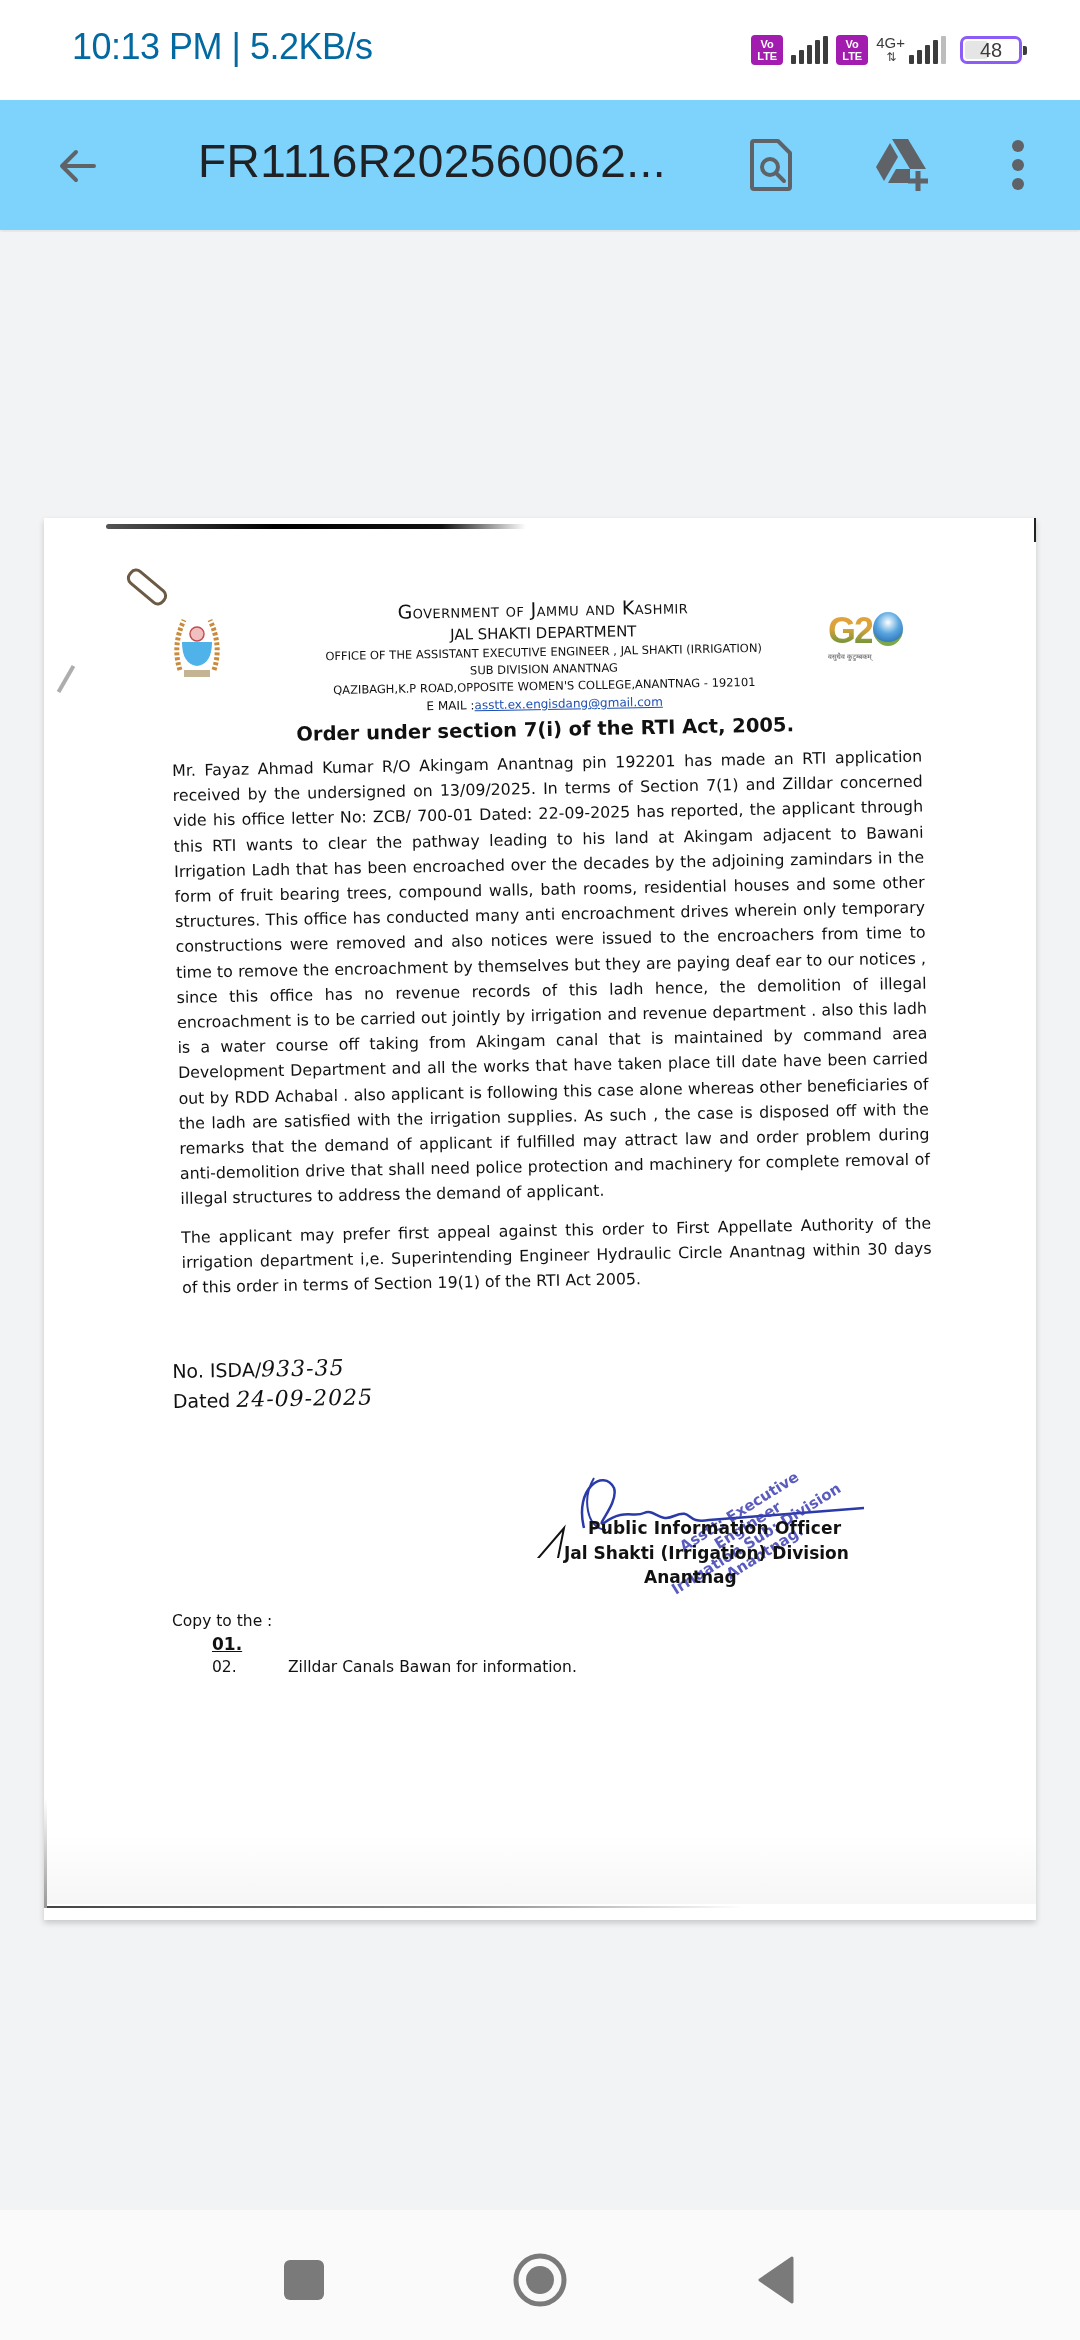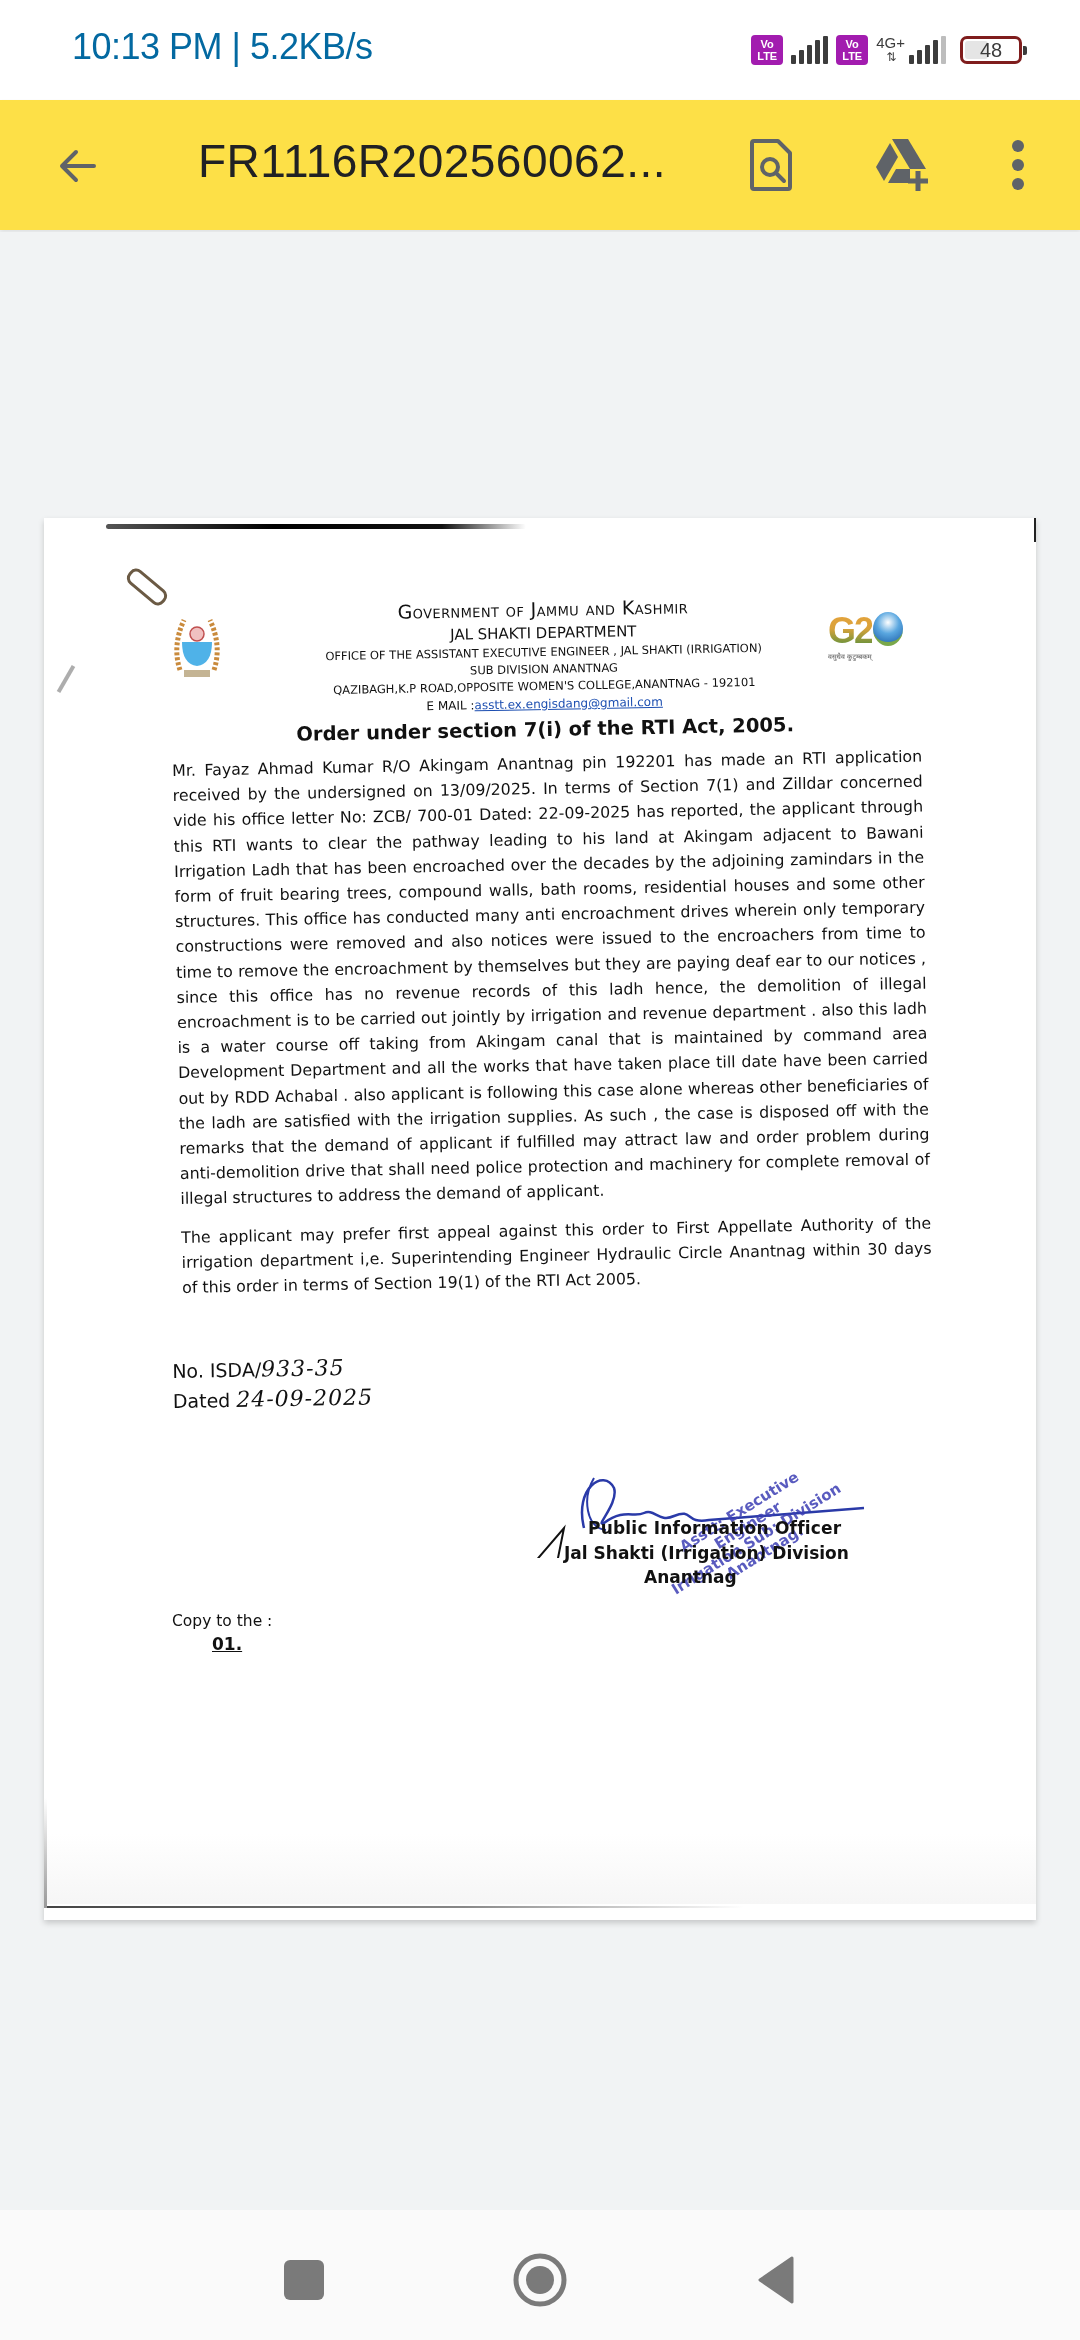--- a/index.html
+++ b/index.html
@@ -17,7 +17,7 @@
   .bars span.dim { background:#bdbdbd; }
   .net { display:flex; flex-direction:column; align-items:center; font-size:15px; color:#3c3c3c; line-height:15px; margin-right:-4px; }
   .net .arrows { font-size:12px; letter-spacing:-2px; }
-  .battery { width:62px; height:28px; border:3px solid #7f1d1d; border-radius:7px; box-sizing:border-box; position:relative; font-size:20px; text-align:center; line-height:22px; color:#3c3c3c; margin-left:6px; }
+  .battery { width:62px; height:28px; border:3px solid #8b5cf6; border-radius:7px; box-sizing:border-box; position:relative; font-size:20px; text-align:center; line-height:22px; color:#3c3c3c; margin-left:6px; }
   .battery .fill { position:absolute; left:2px; top:2px; bottom:2px; background:#e5e5e5; border-radius:3px; z-index:0; }
   .battery .lvl { position:relative; z-index:1; }
   .battery::after { content:""; position:absolute; right:-8px; top:7px; width:4px; height:9px; background:#3c3c3c; border-radius:0 2px 2px 0; }

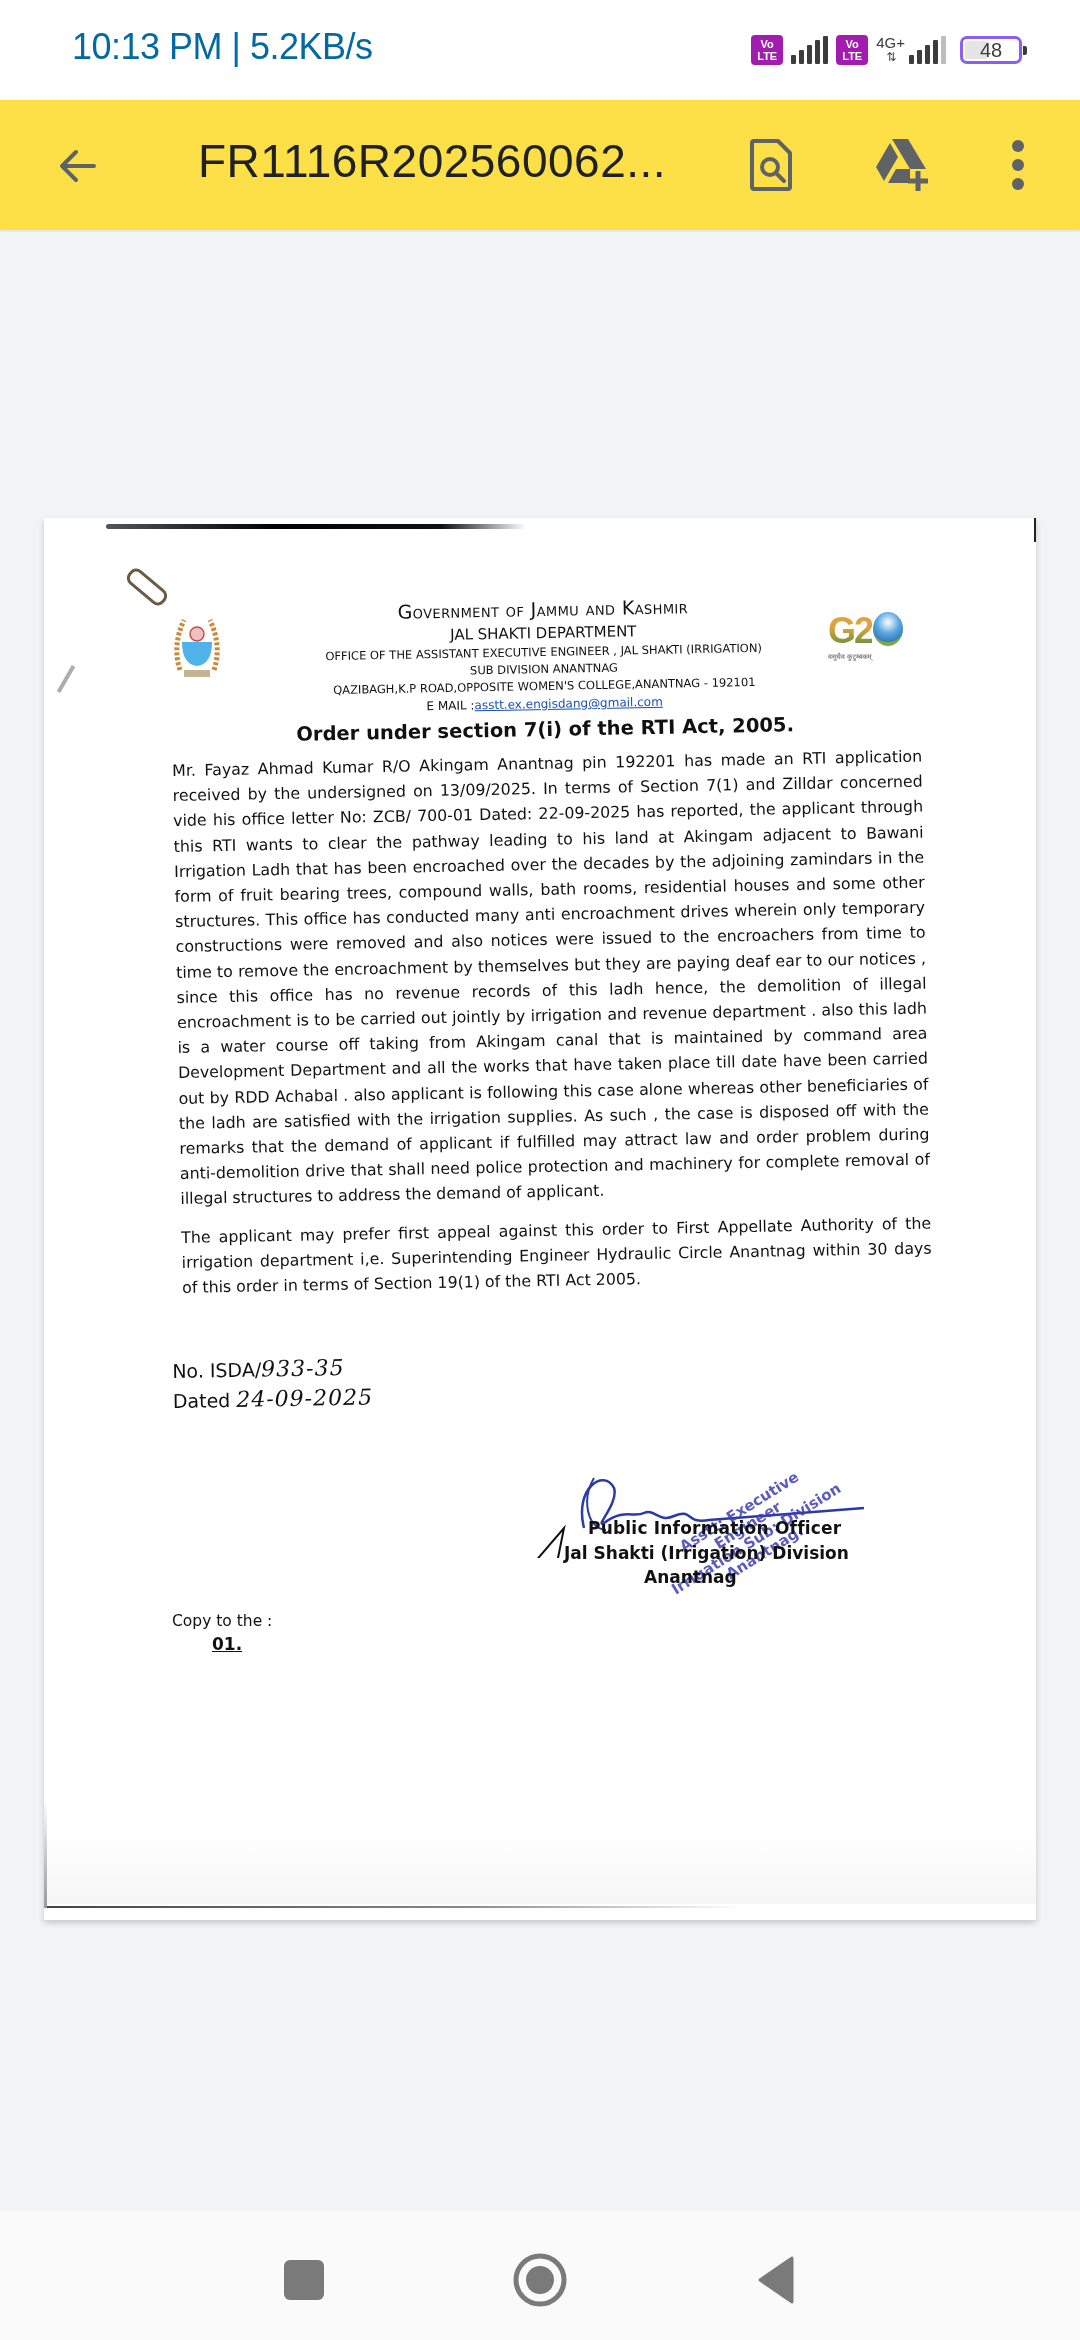--- a/index.html
+++ b/index.html
@@ -23,7 +23,7 @@
   .battery::after { content:""; position:absolute; right:-8px; top:7px; width:4px; height:9px; background:#3c3c3c; border-radius:0 2px 2px 0; }
 
   
-  .appbar { position:absolute; left:0; top:100px; width:1080px; height:130px; background:#fde047; box-shadow:0 2px 4px rgba(0,0,0,0.08); }
+  .appbar { position:absolute; left:0; top:100px; width:1080px; height:130px; background:#7dd3fc; box-shadow:0 2px 4px rgba(0,0,0,0.08); }
   .appbar .back { position:absolute; left:48px; top:36px; width:60px; height:60px; display:flex; align-items:center; justify-content:center; }
   .appbar .title { position:absolute; left:198px; top:34px; font-size:46px; color:#202124; letter-spacing:0.5px; white-space:nowrap; }
   .appbar .icon-btn { position:absolute; top:33px; width:64px; height:64px; display:flex; align-items:center; justify-content:center; }

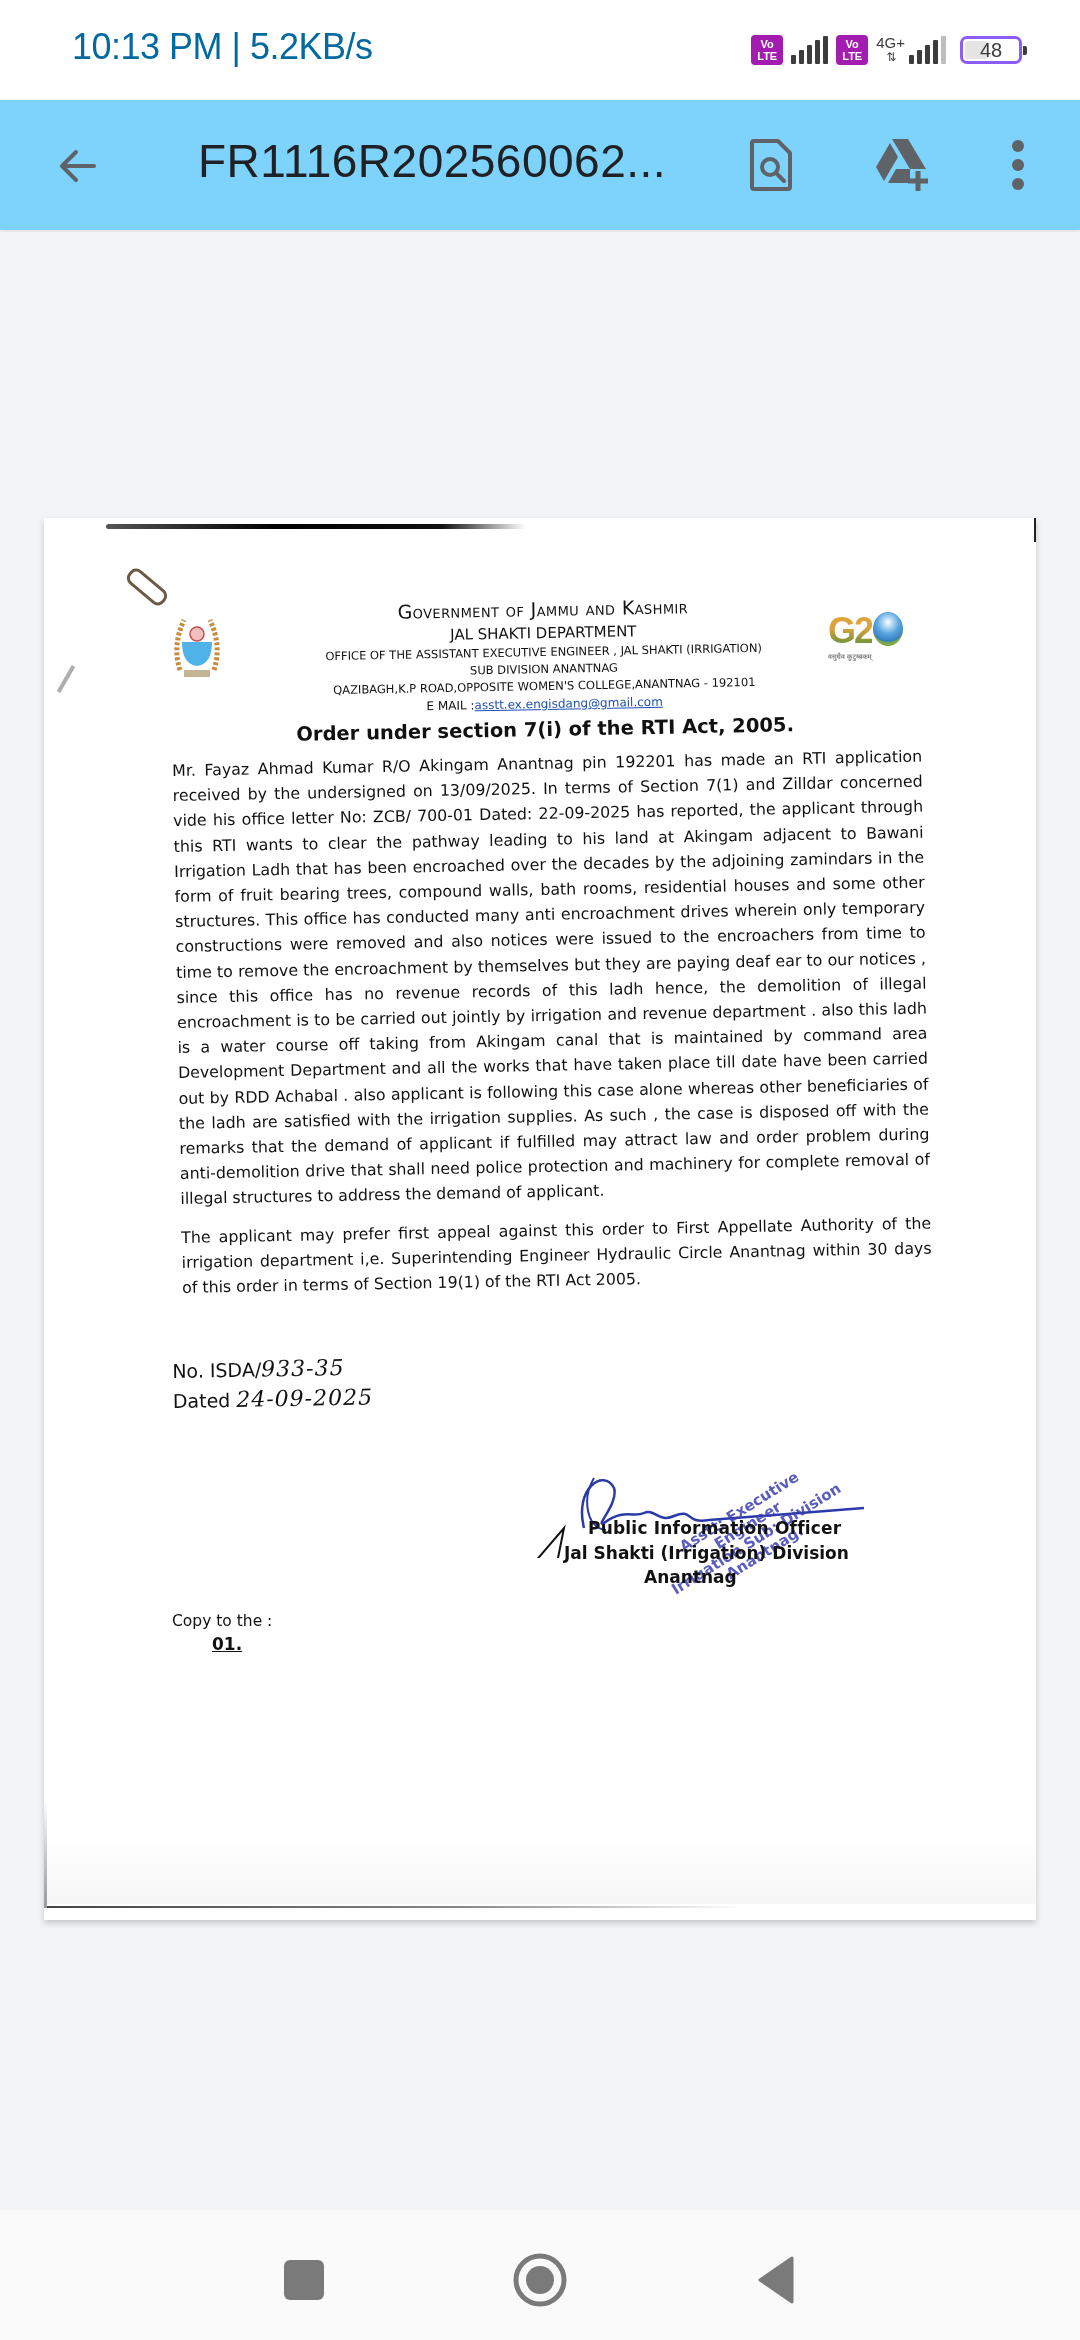--- a/index.html
+++ b/index.html
@@ -217,6 +217,10 @@
         <div class="row">
           <span class="num b">01.</span>
         </div>
+        <div class="row">
+          <span class="num">02.</span>
+          <span>Zilldar Canals Bawan for information.</span>
+        </div>
       </div>
 
       <div class="bottomsmudge"></div>

